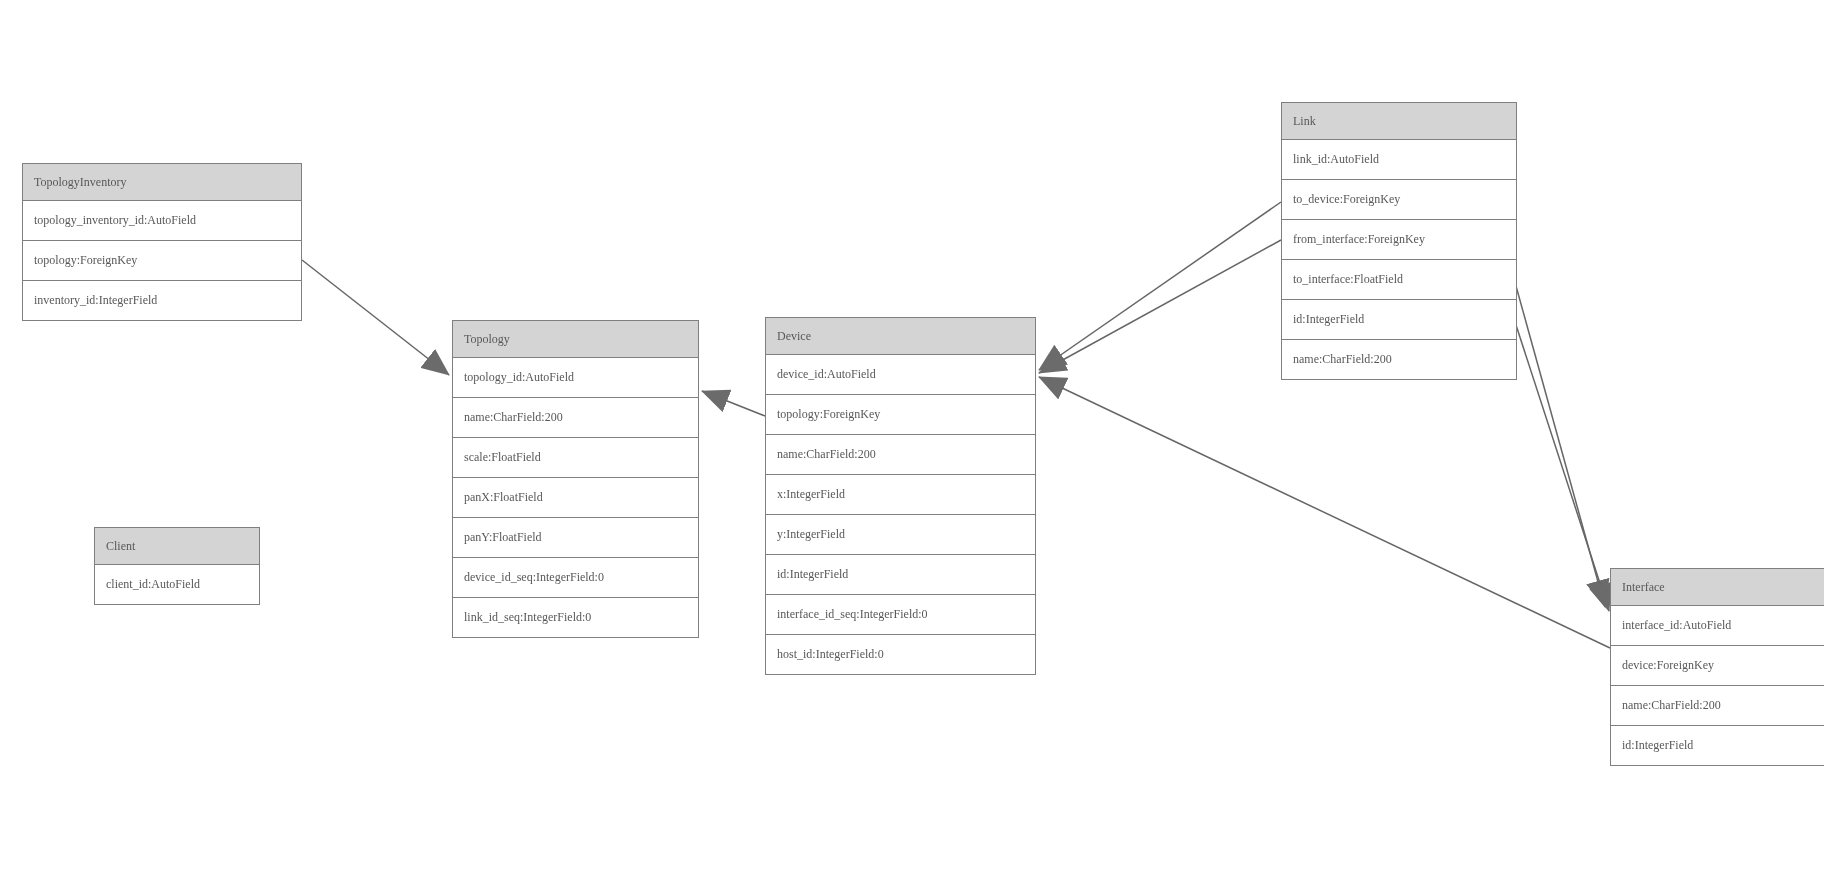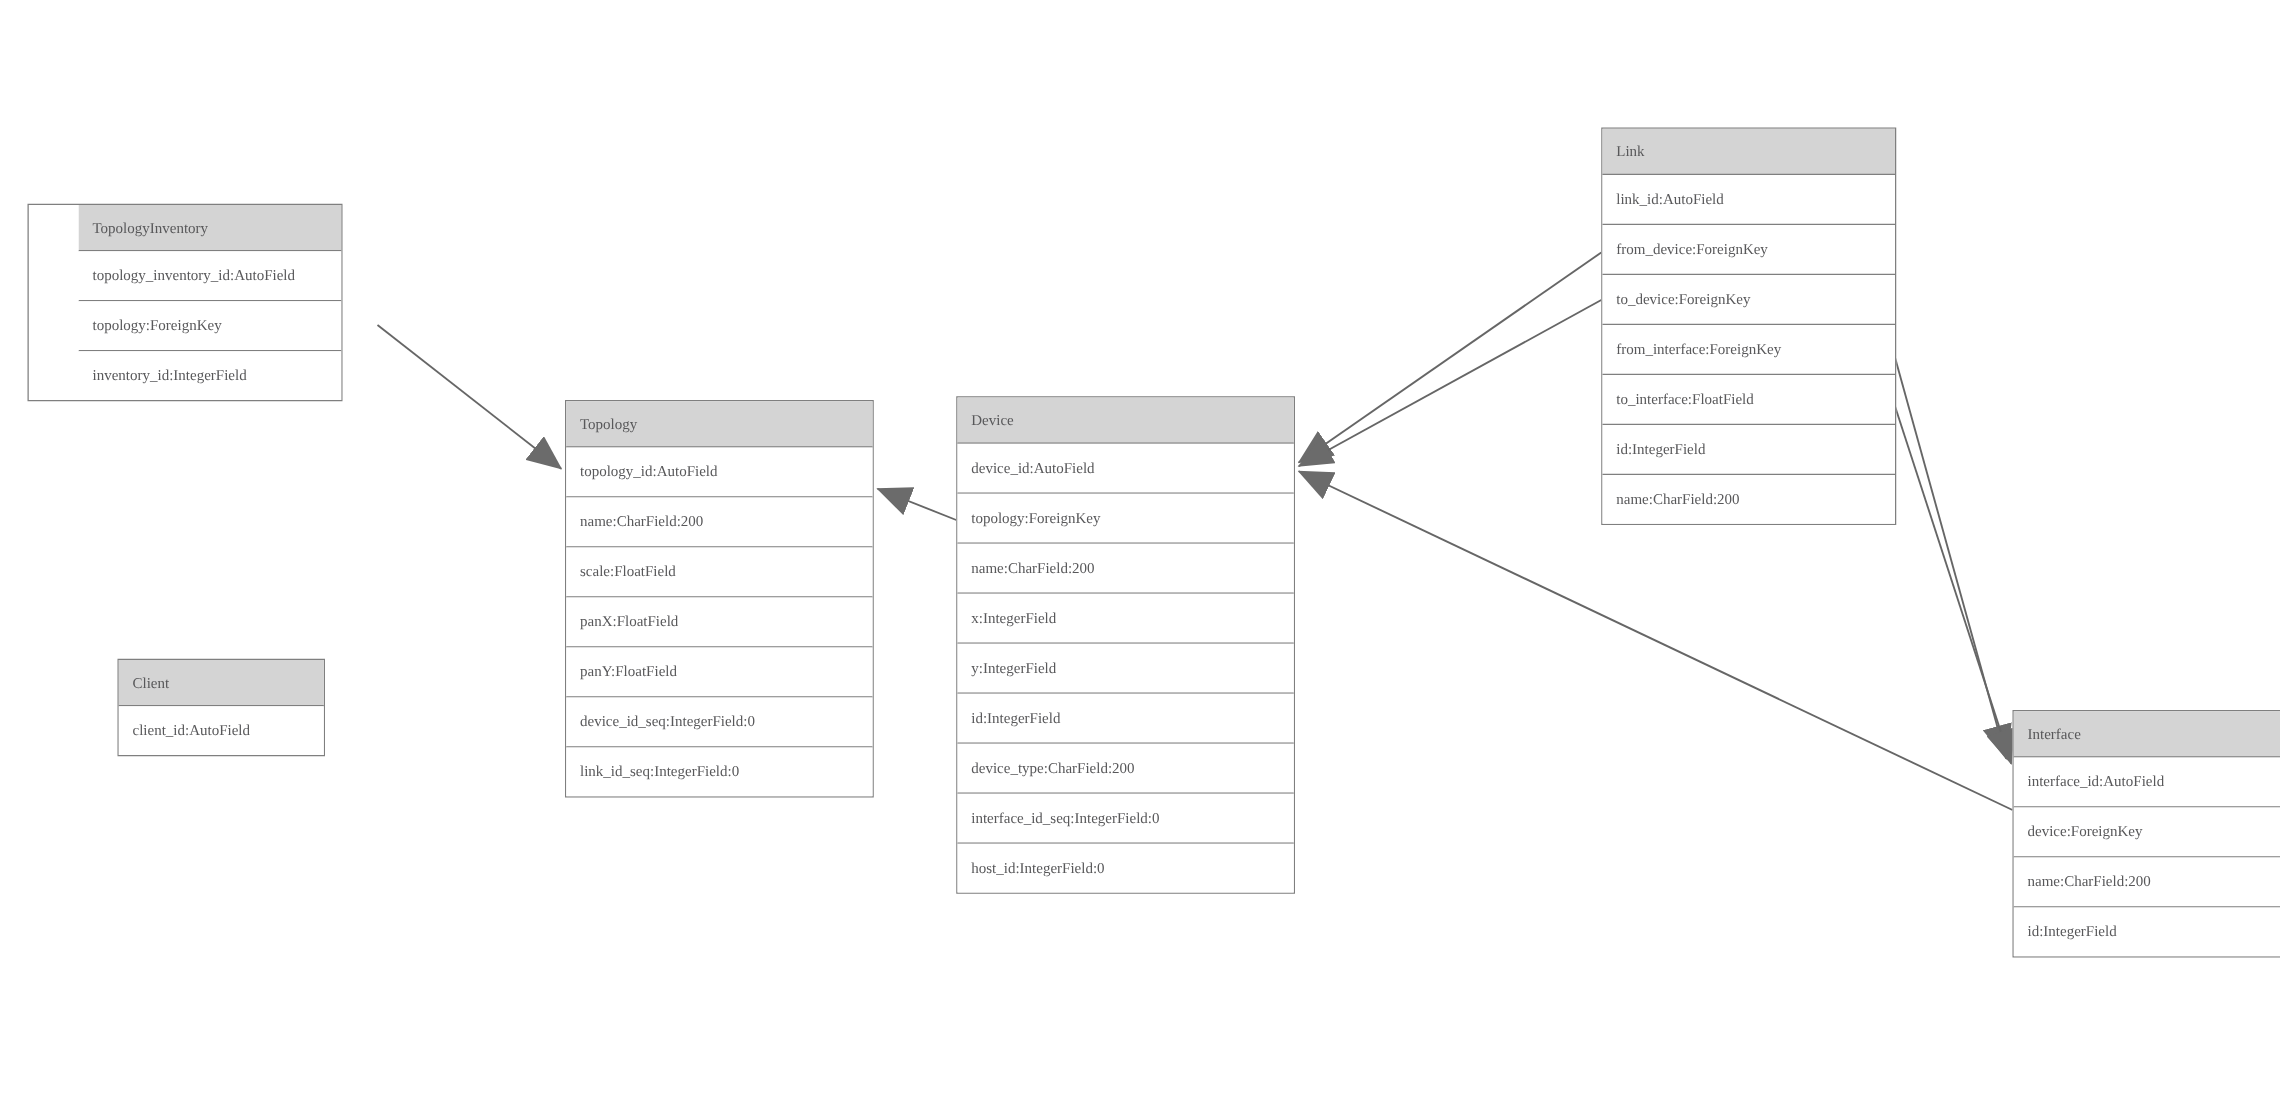--- a/index.html
+++ b/index.html
@@ -58,7 +58,7 @@
     border-bottom: none;
   }
   
-  #entity-topologyinventory { left: 22px;   top: 163px; width: 252px; padding-left: 40px; }
+  #entity-topologyinventory { left: 22px;   top: 163px; width: 280px; }
   #entity-topology          { left: 452px;  top: 320px; width: 247px; }
   #entity-client            { left: 94px;   top: 527px; width: 166px; }
   #entity-device            { left: 765px;  top: 317px; width: 271px; }

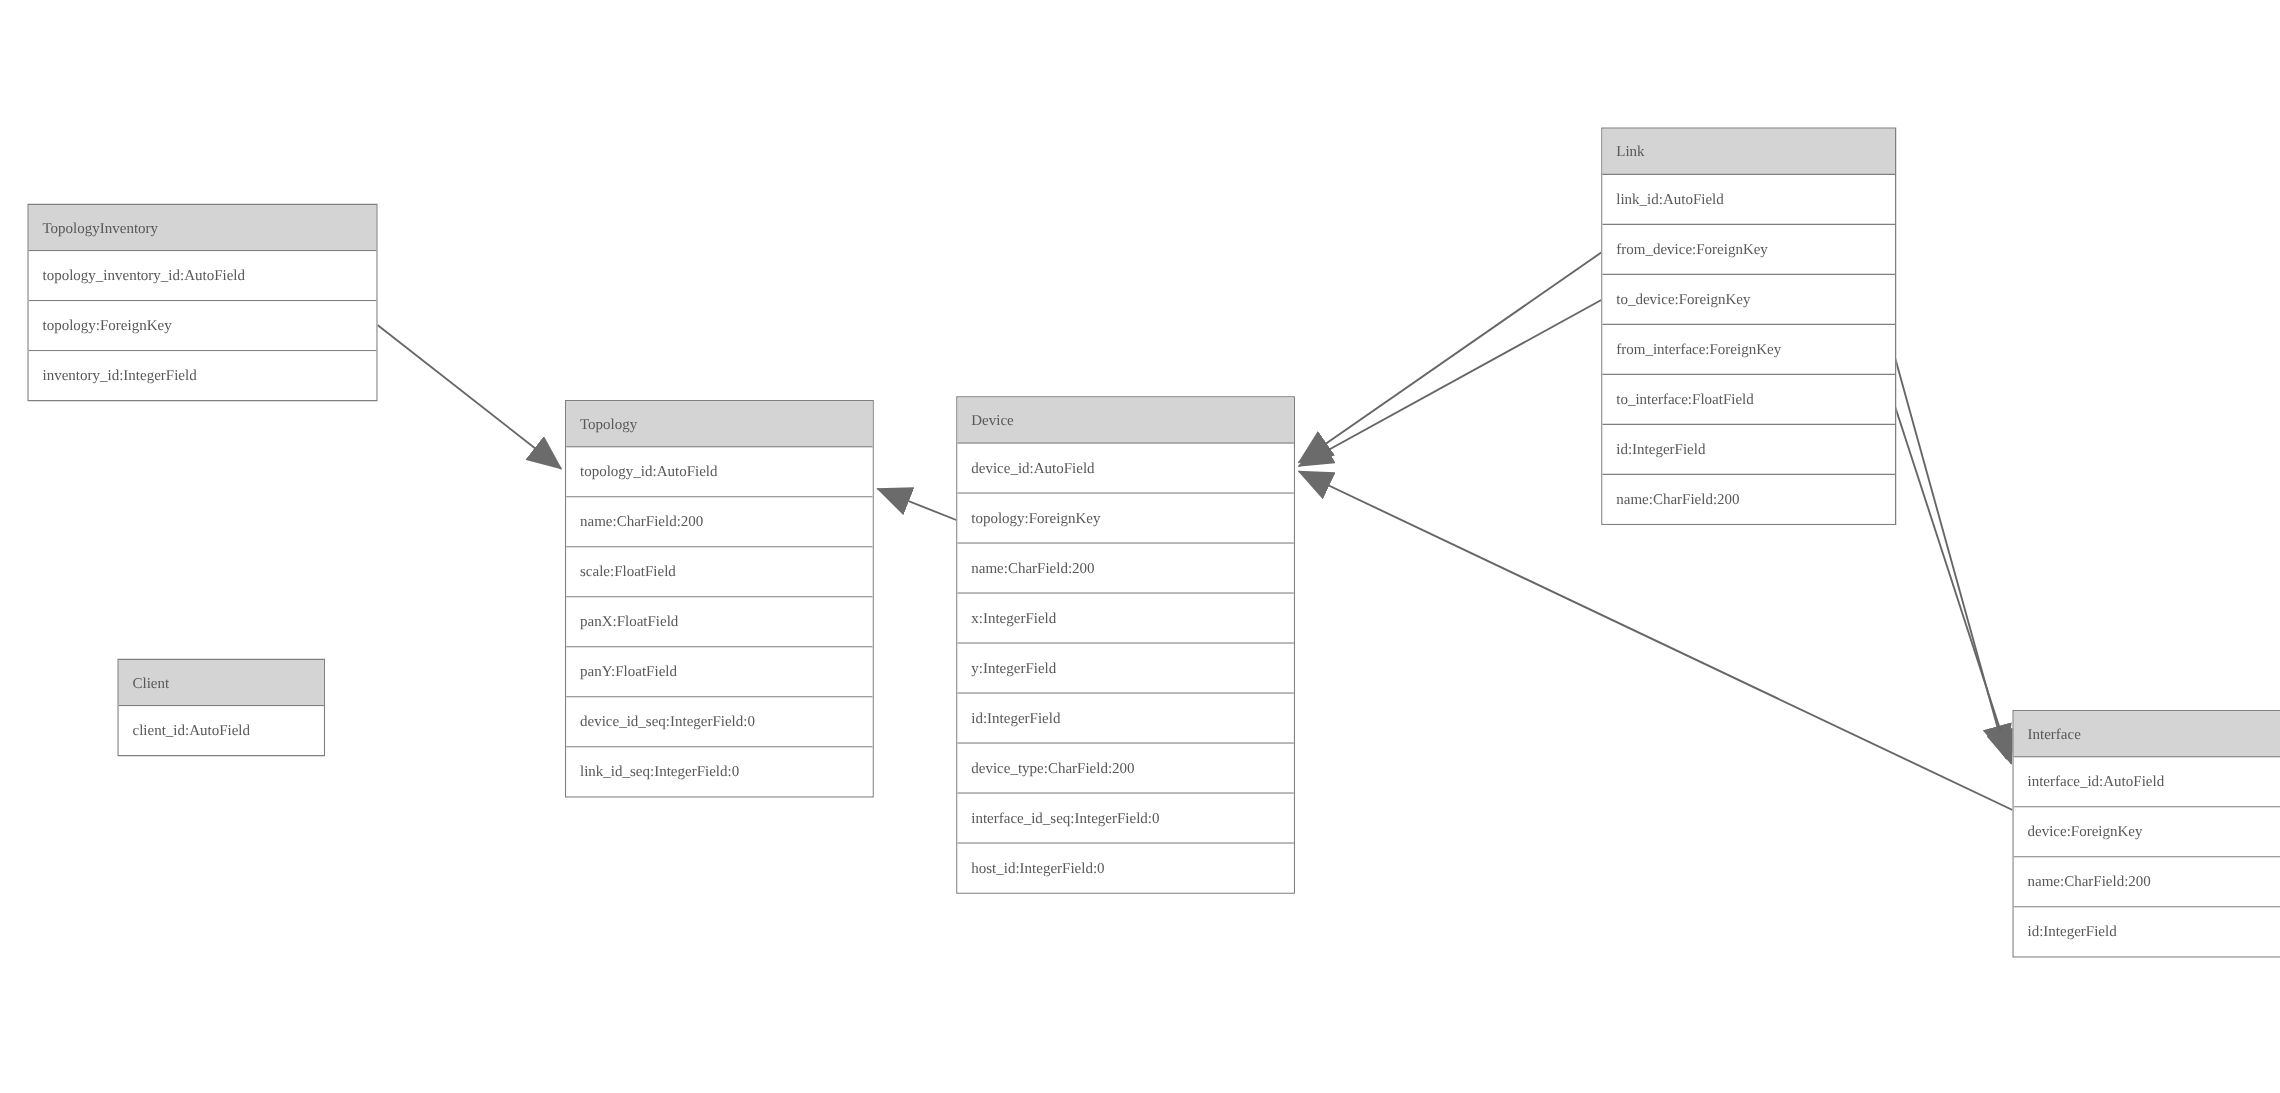--- a/index.html
+++ b/index.html
@@ -145,7 +145,6 @@
     </div>
     <div class="entity-rows">
         <div class="entity-row">link_id:AutoField</div>
-        <div class="entity-row">from_device:ForeignKey</div>
         <div class="entity-row">to_device:ForeignKey</div>
         <div class="entity-row">from_interface:ForeignKey</div>
         <div class="entity-row">to_interface:FloatField</div>

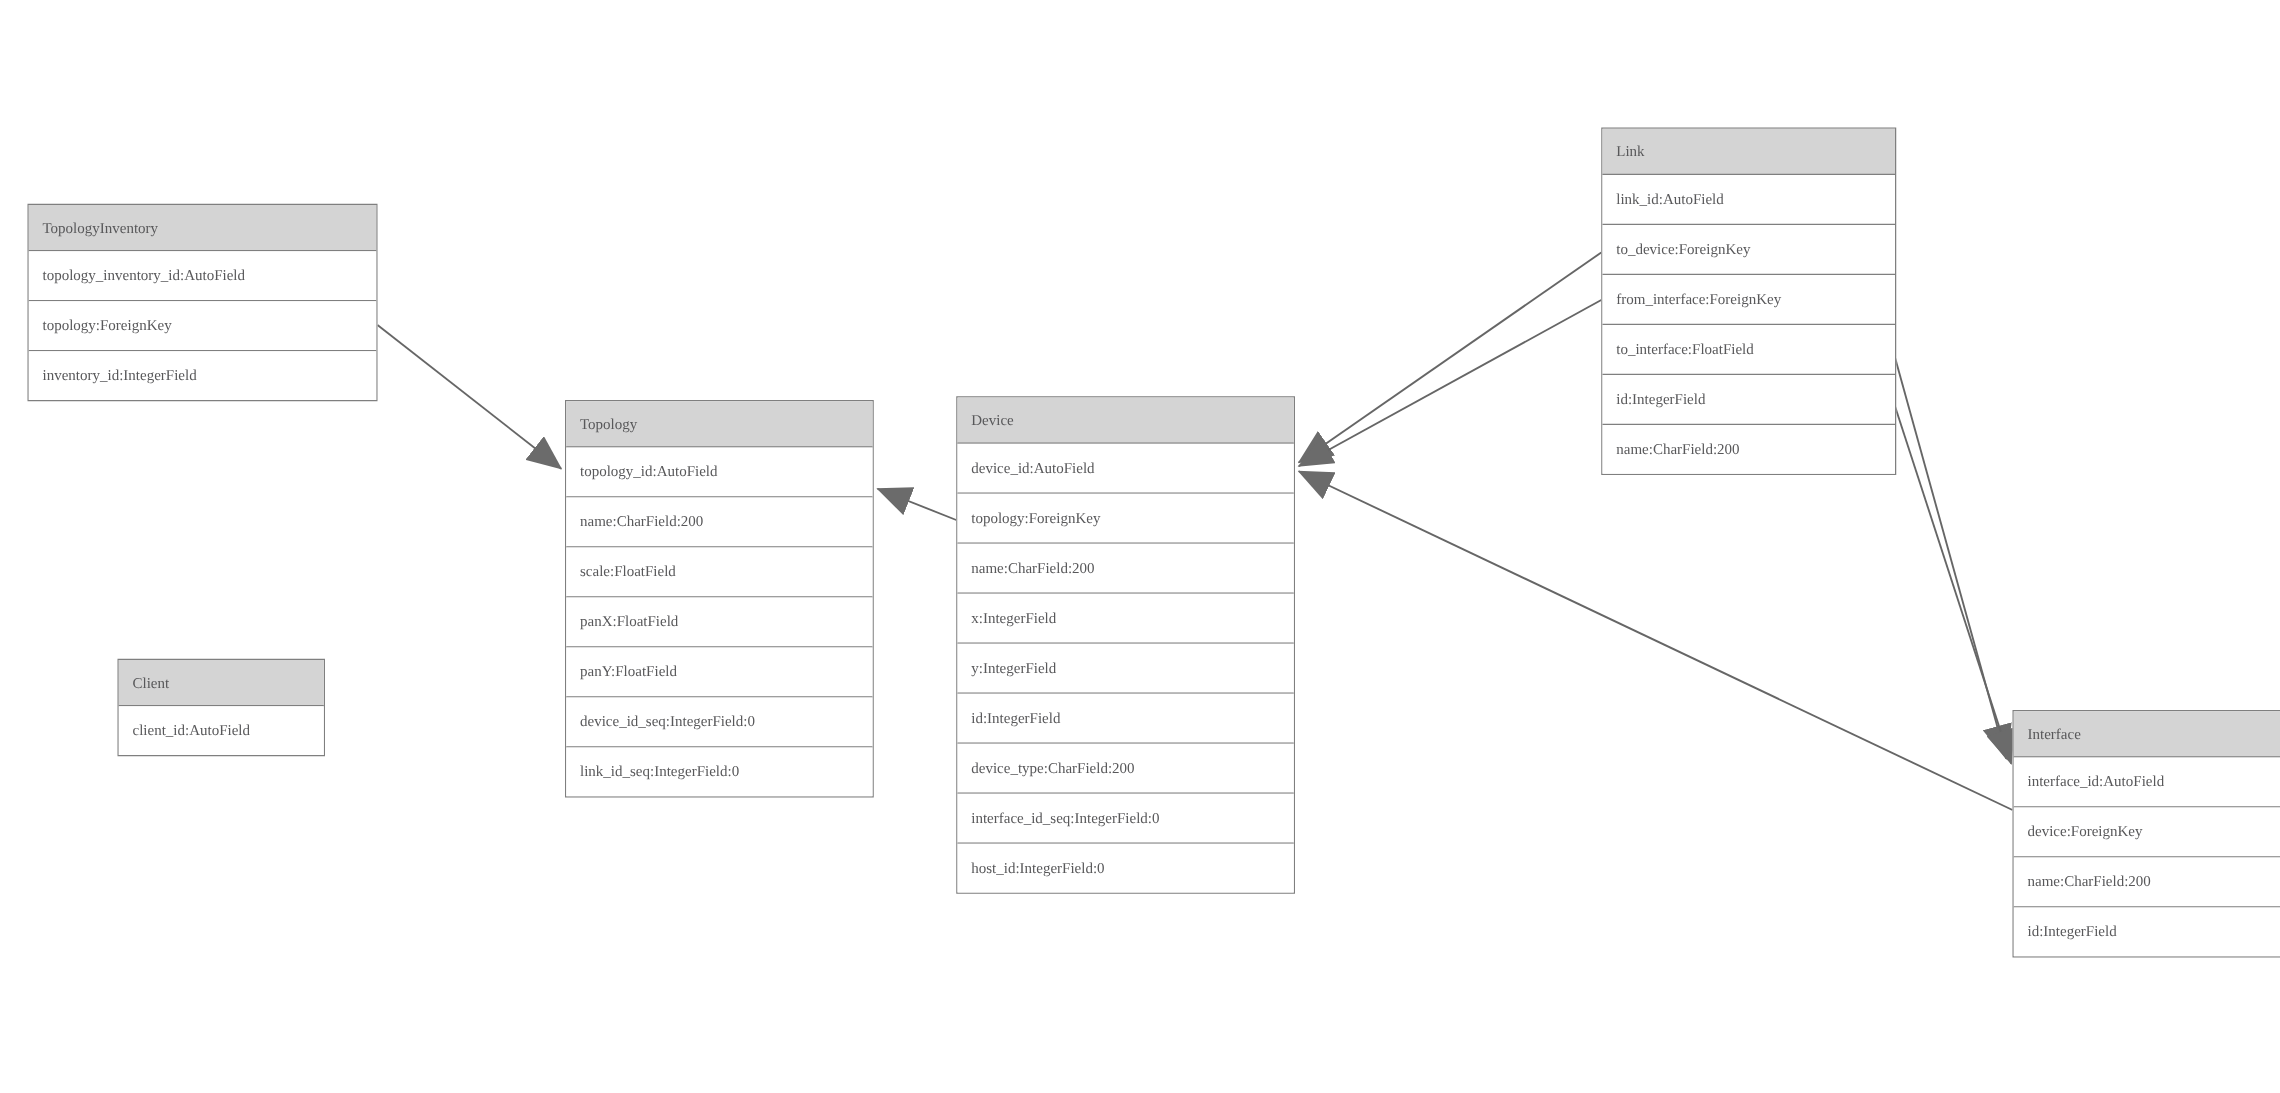--- a/index.html
+++ b/index.html
@@ -133,7 +133,6 @@
         <div class="entity-row">x:IntegerField</div>
         <div class="entity-row">y:IntegerField</div>
         <div class="entity-row">id:IntegerField</div>
-        <div class="entity-row">device_type:CharField:200</div>
         <div class="entity-row">interface_id_seq:IntegerField:0</div>
         <div class="entity-row">host_id:IntegerField:0</div>
       </div>

